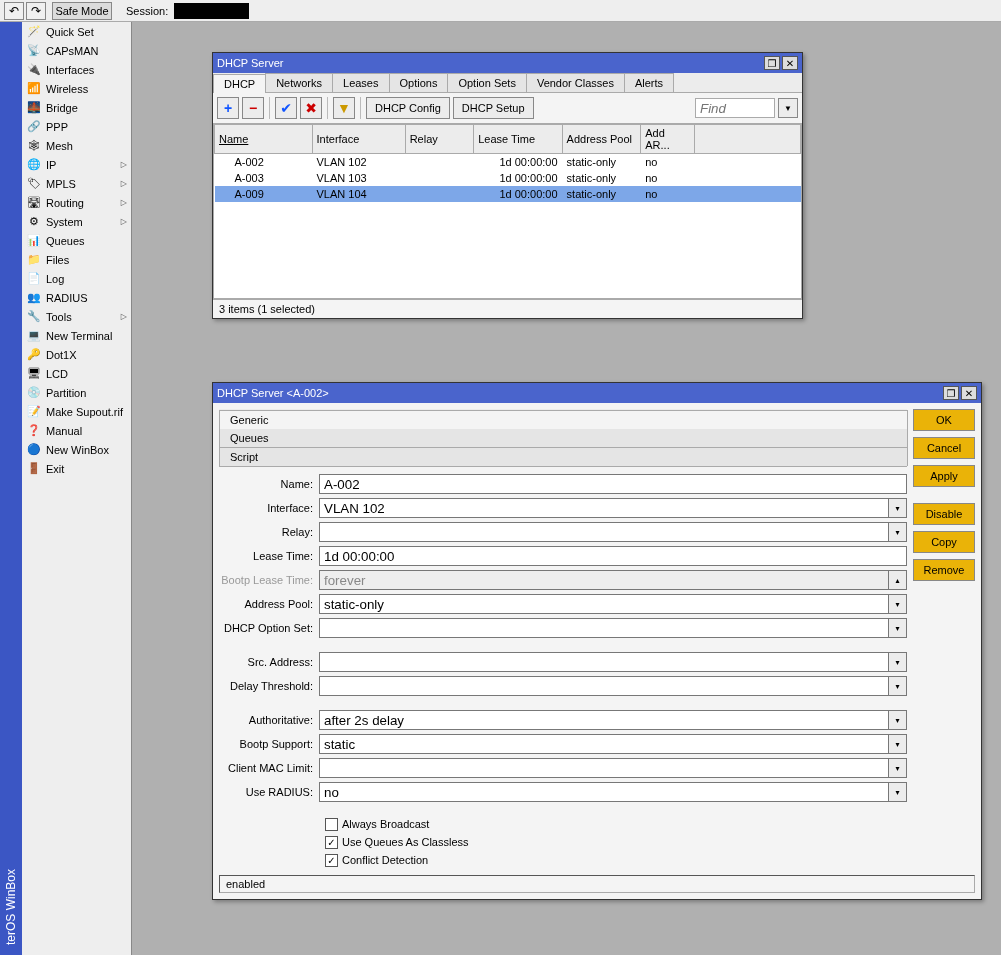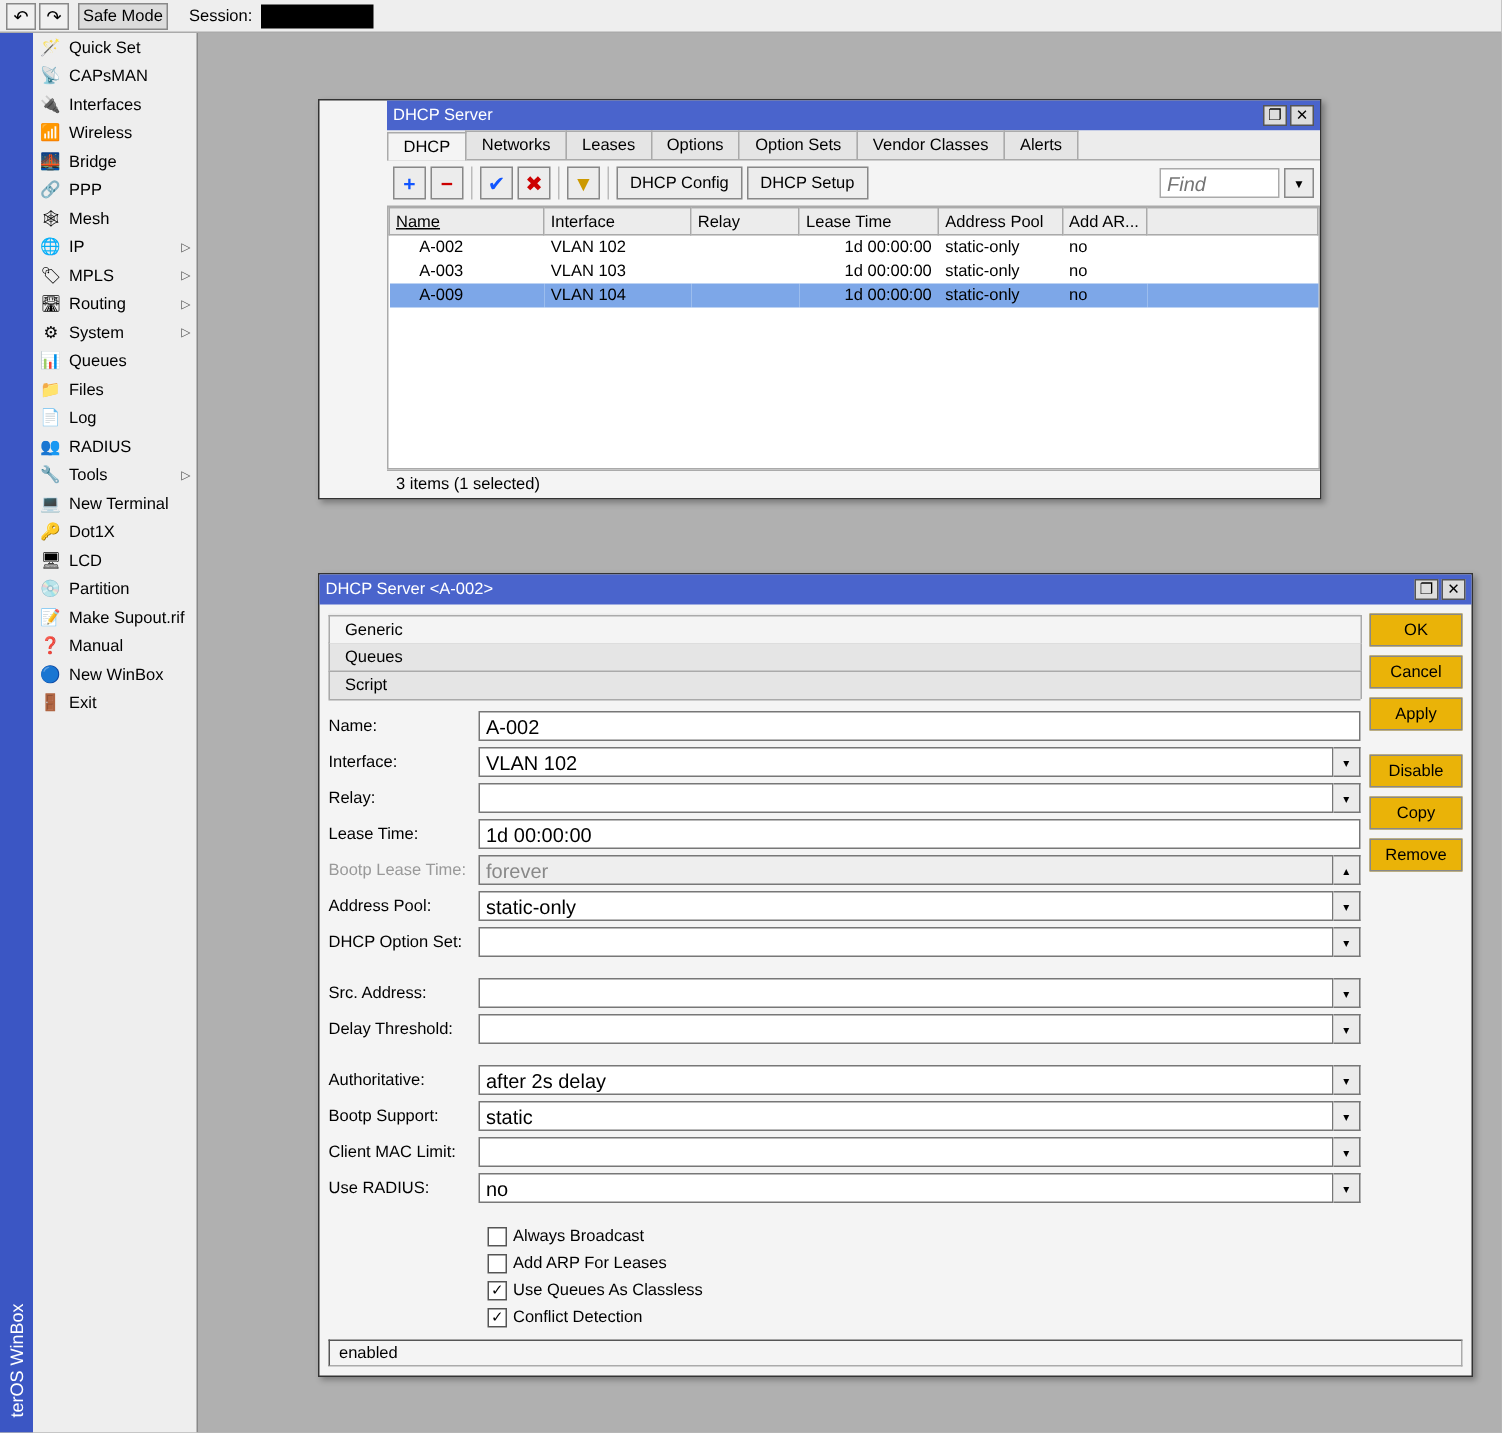--- a/index.html
+++ b/index.html
@@ -184,7 +184,7 @@
 
   <div class="workspace">
 
-    <div class="win" style="left:80px; top:44px; width:669px;padding-left:45px;">
+    <div class="win" style="left:80px; top:30px; width:591px;">
       <div class="win-title">
         <span class="win-title-text">DHCP Server</span>
         <div class="win-ctrl">❐</div>

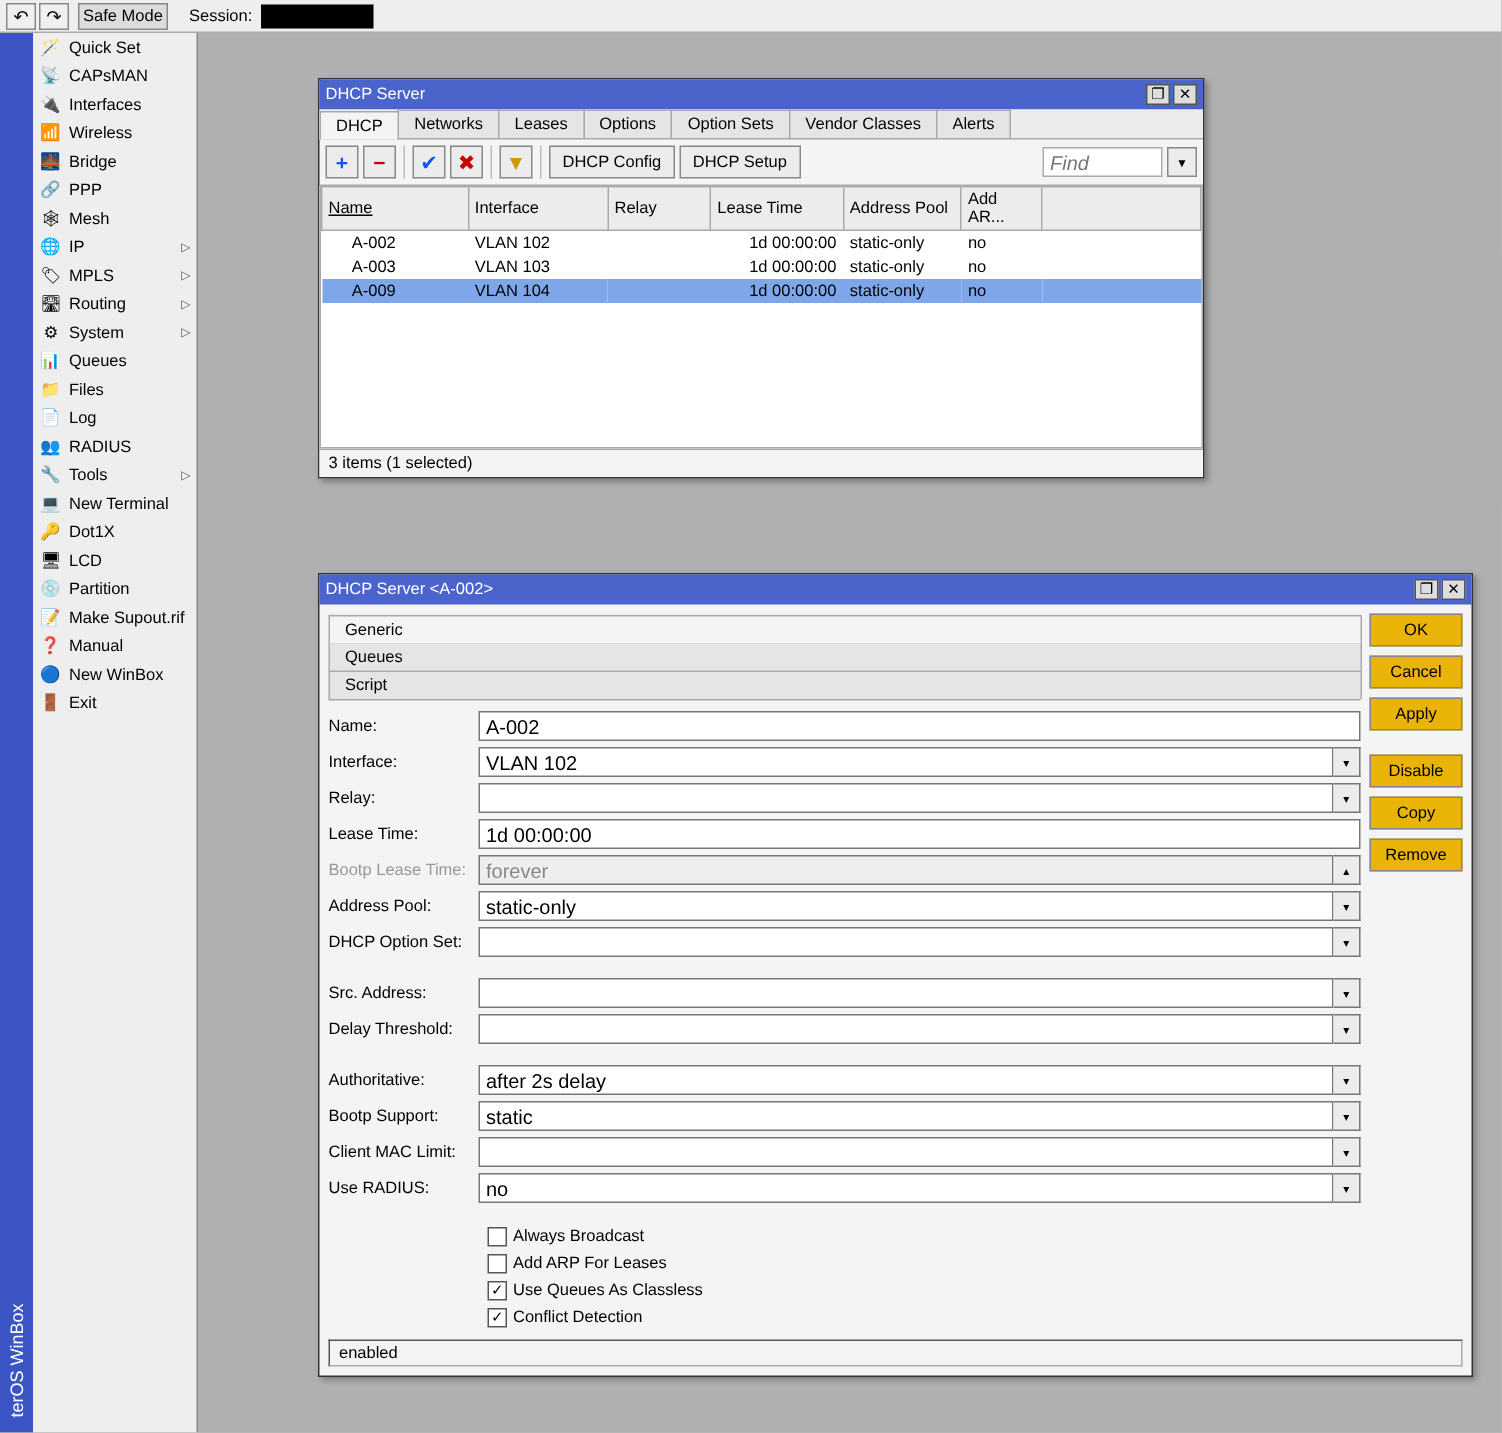--- a/index.html
+++ b/index.html
@@ -53,7 +53,7 @@
   .detail-right { width: 62px; display: flex; flex-direction: column; gap: 6px; }
   .act-btn { height: 22px; border: 1px solid #888; background: #eab308; display: flex; align-items: center; justify-content: center; cursor: pointer; }
   .form-row { display: flex; align-items: center; margin-bottom: 2px; height: 22px; }
-  .form-label { width: 100px; padding-right: 6px; }
+  .form-label { width: 100px; text-align: right; padding-right: 6px; }
   .form-input { flex: 1; height: 20px; border: 1px solid #777; background: #fff; padding: 0 4px; }
   .form-input.disabled { background: #eee; color: #888; }
   .combo-arrow { width: 18px; height: 20px; border: 1px solid #777; border-left: none; background: #ececec; display: flex; align-items: center; justify-content: center; font-size: 8px; cursor: pointer; }

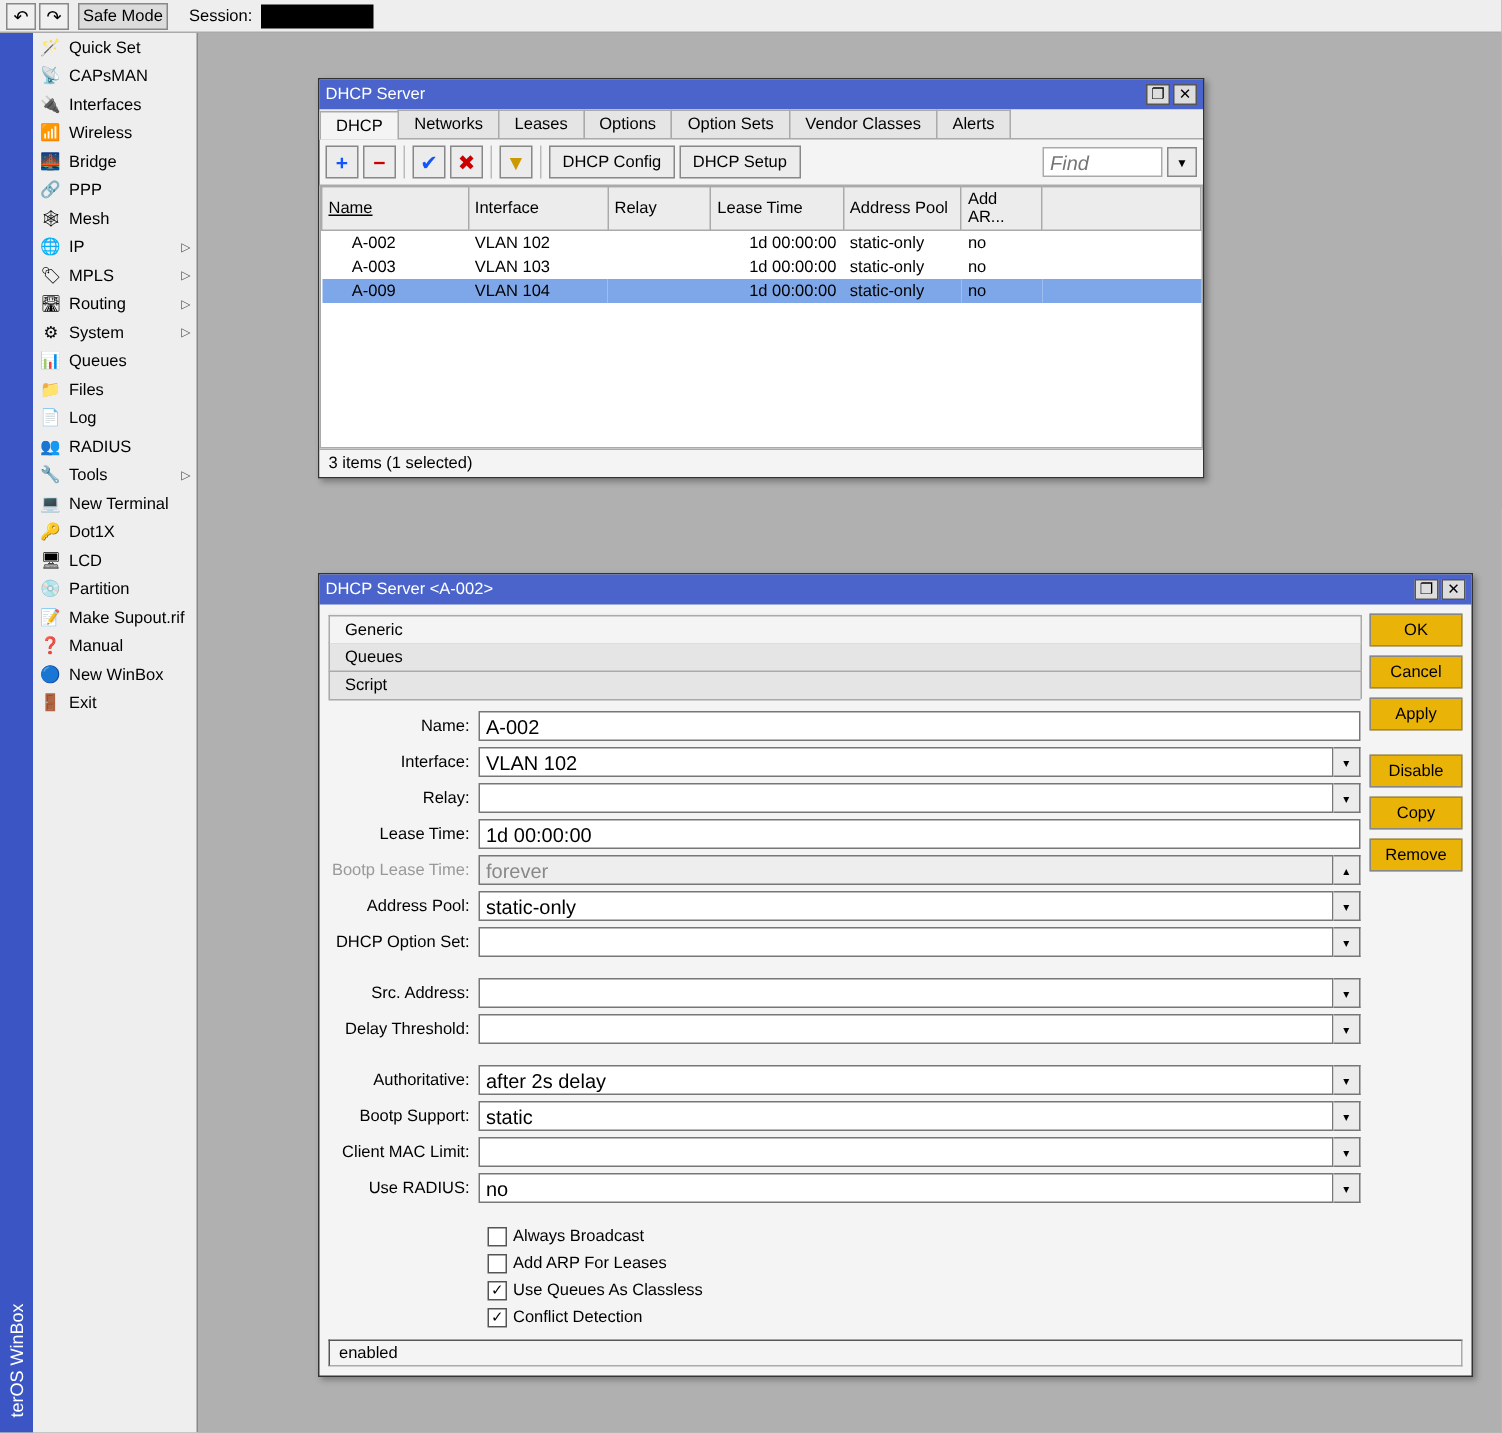--- a/index.html
+++ b/index.html
@@ -345,10 +345,6 @@
               <span>Always Broadcast</span>
             </div>
           <div class="checkbox-row">
-              <div class="chkbox" id="chk2"></div>
-              <span>Add ARP For Leases</span>
-            </div>
-          <div class="checkbox-row">
               <div class="chkbox" id="chk3">✓</div>
               <span>Use Queues As Classless</span>
             </div>

